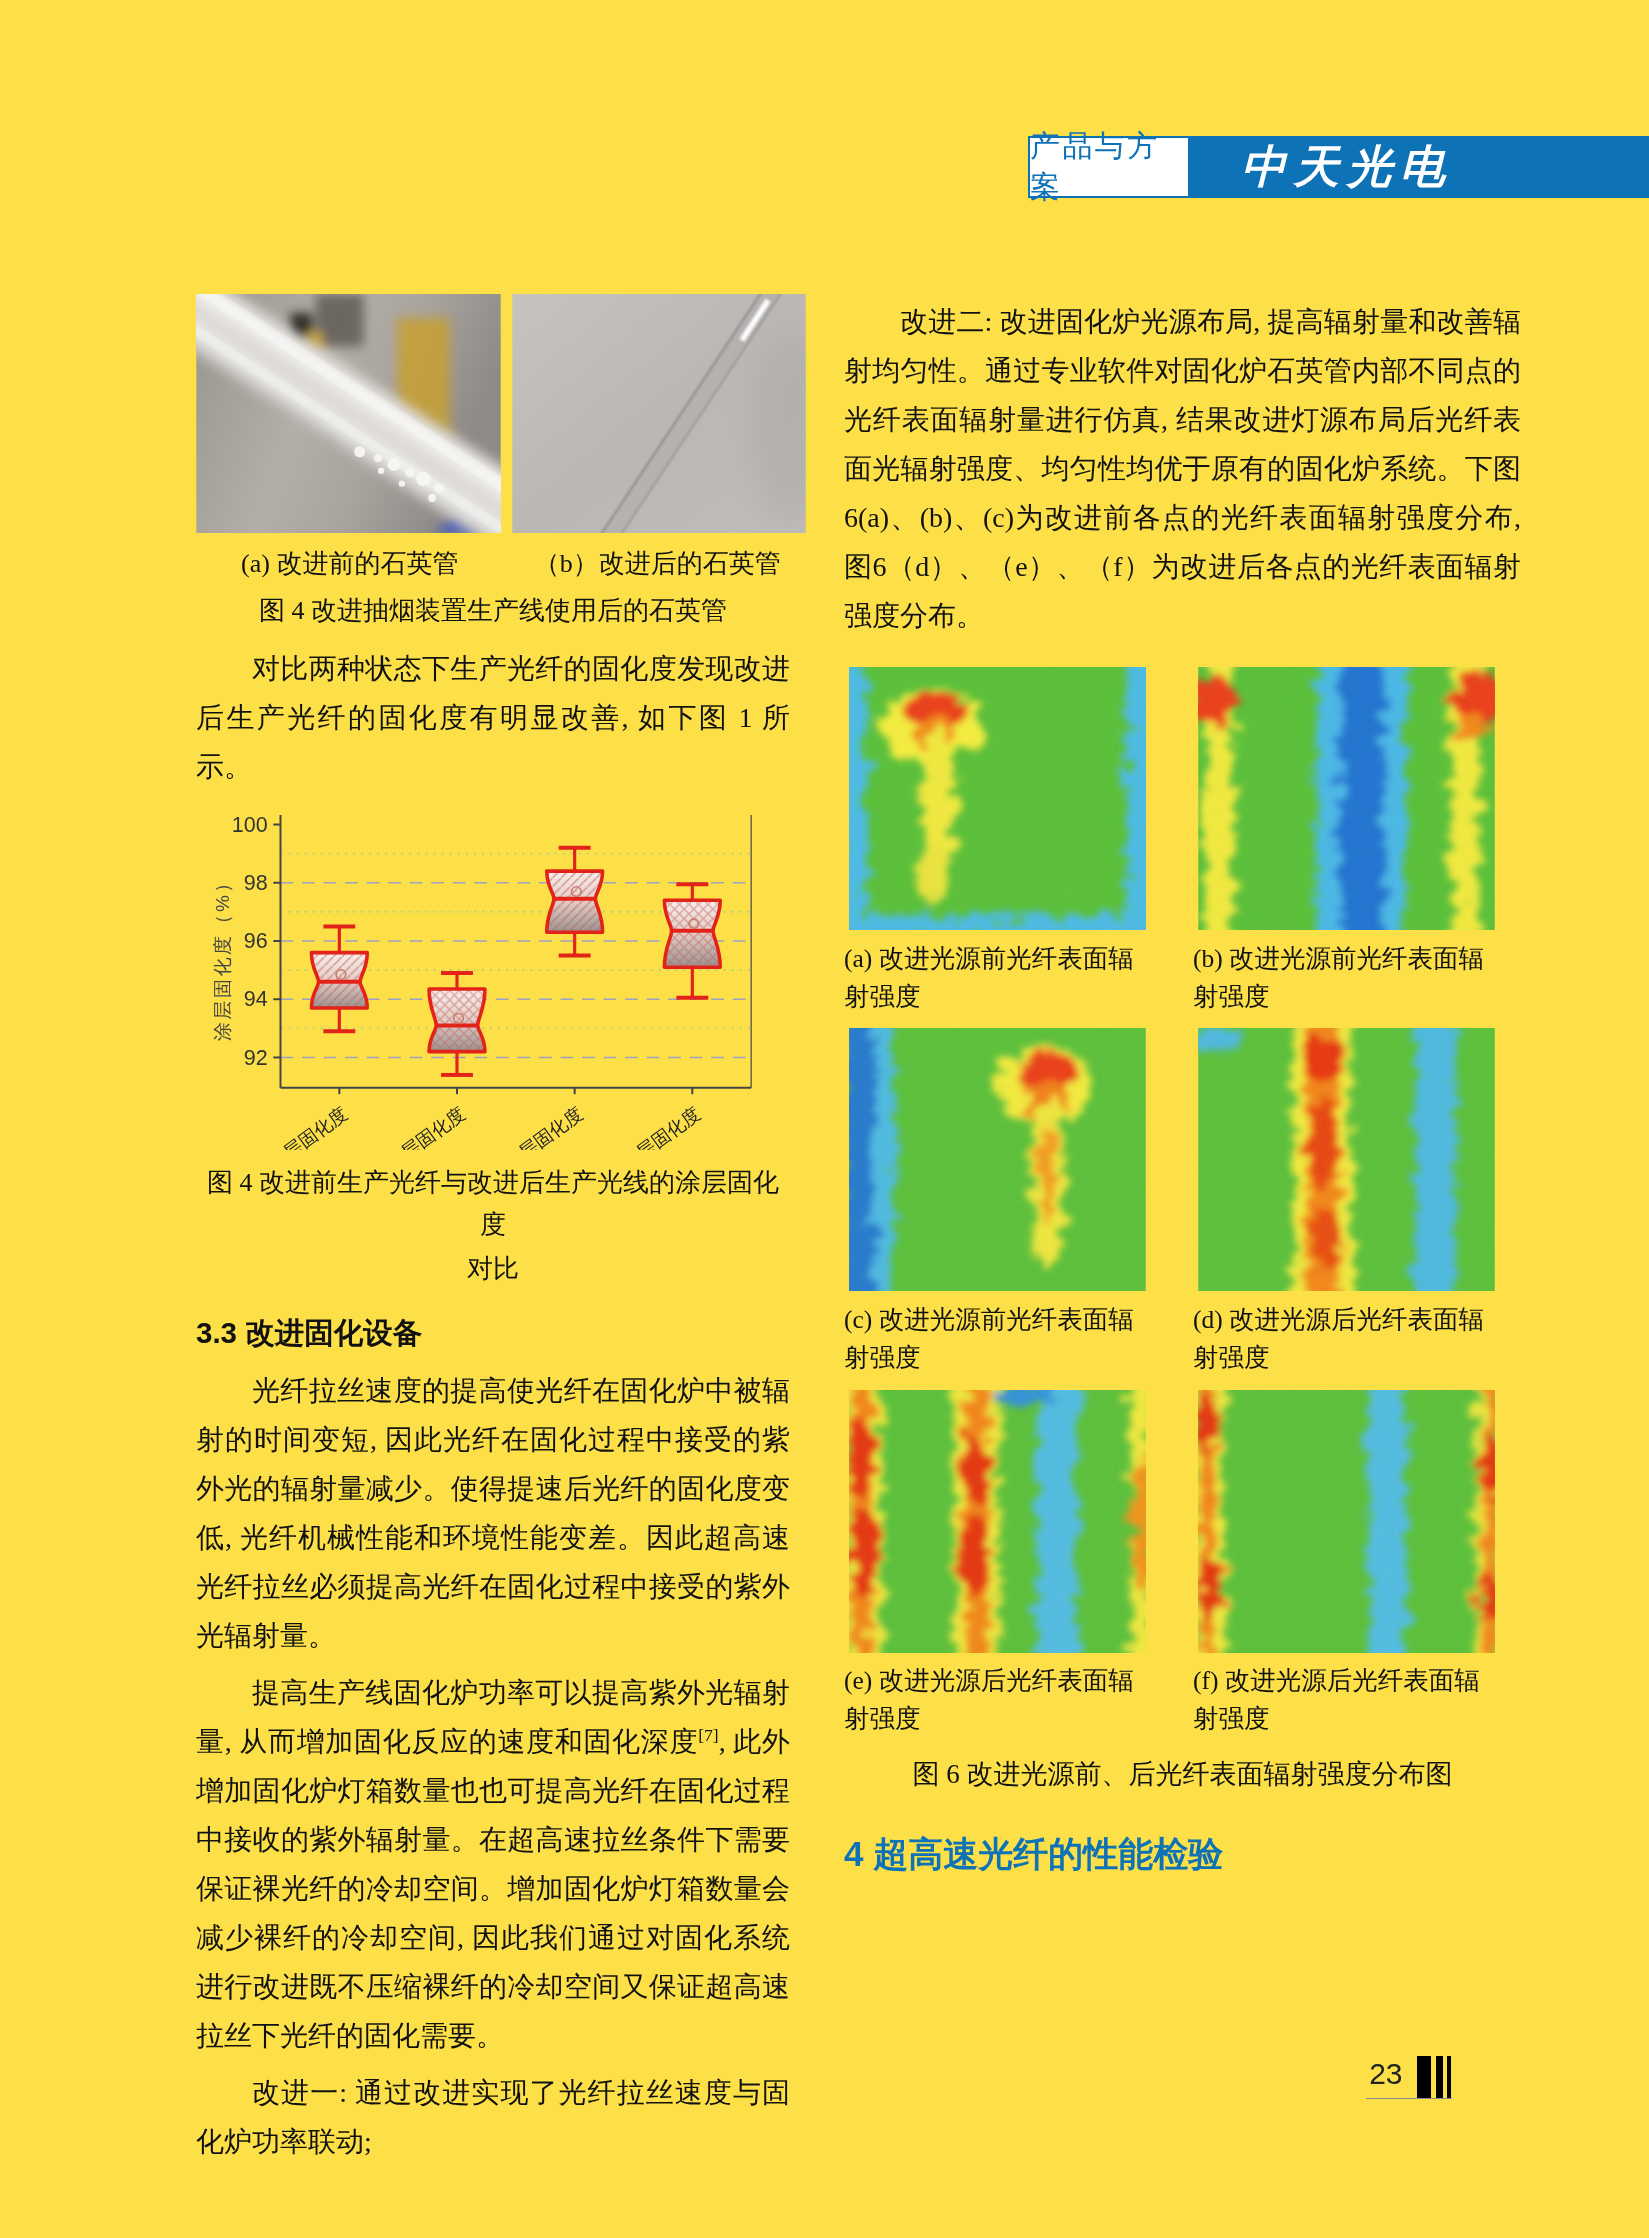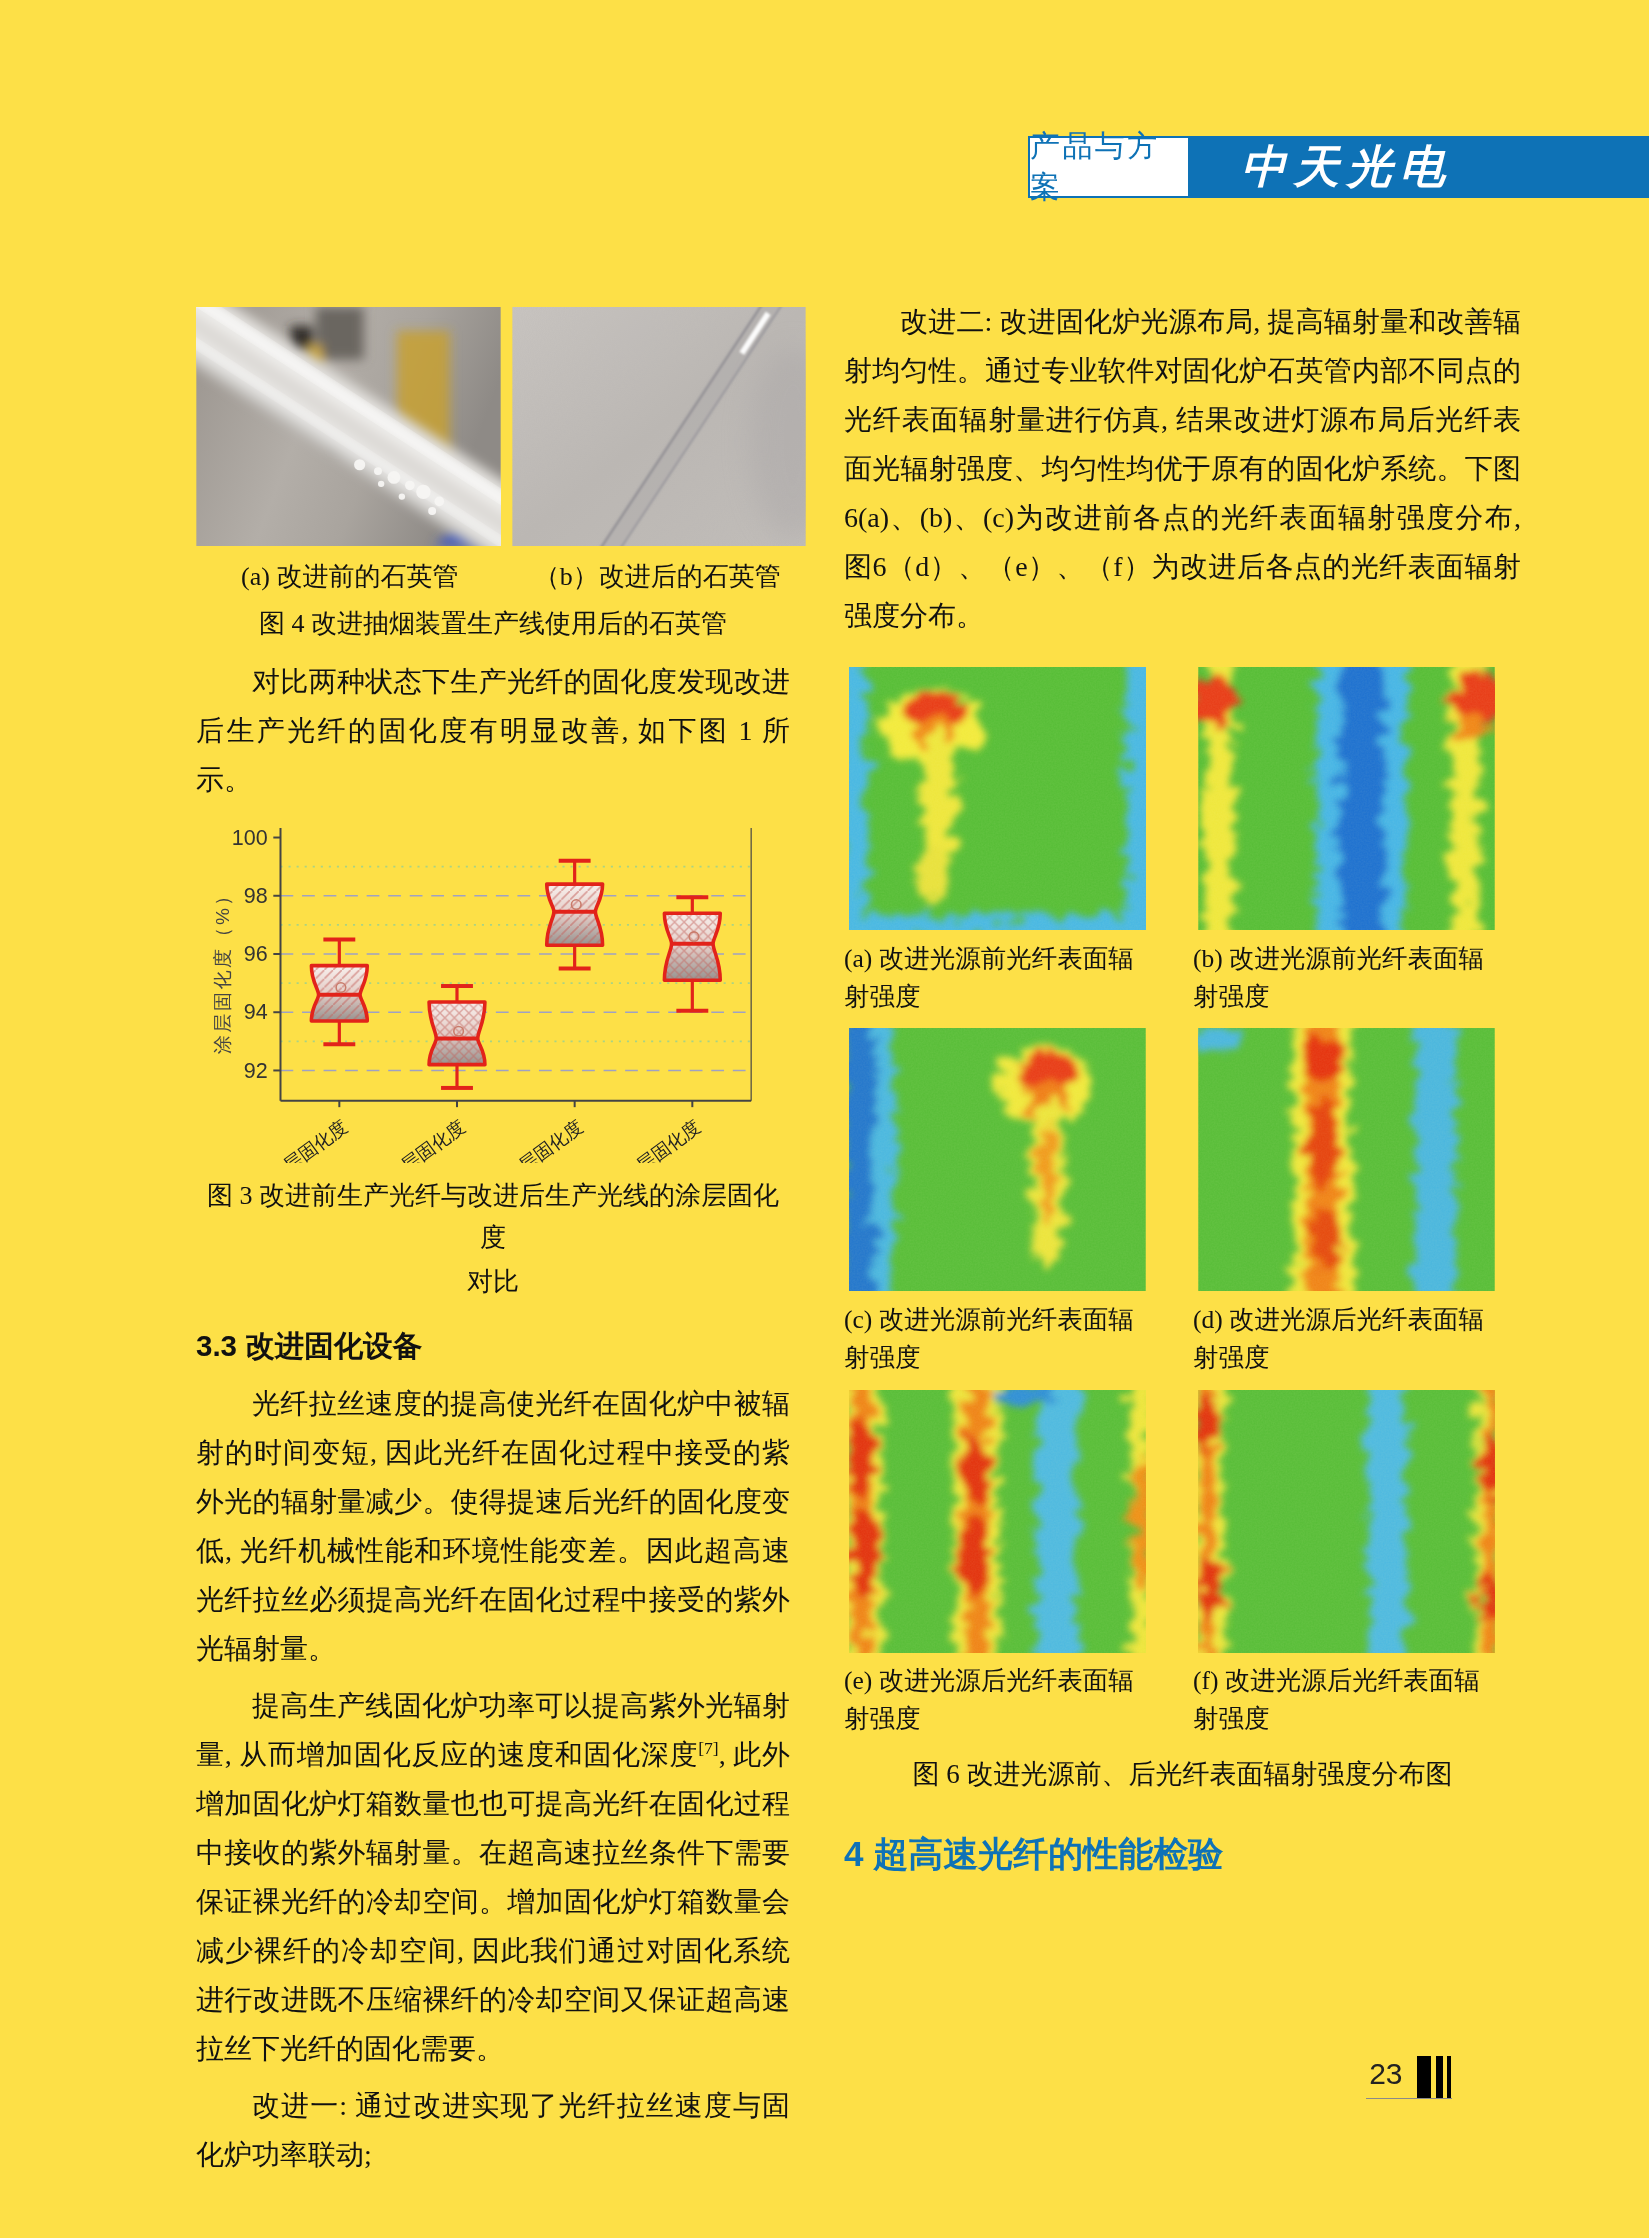--- a/index.html
+++ b/index.html
@@ -14,7 +14,7 @@
         padding-left:51px;font-size:45px;font-weight:bold;font-style:italic;letter-spacing:8px;
         font-family:"Liberation Serif",serif;}
   
-  .col-left{position:absolute;left:196px;top:307px;width:594px;}
+  .col-left{position:absolute;left:196px;top:294px;width:594px;}
   .col-right{position:absolute;left:844px;top:297px;width:677px;}
   .para{font-size:28px;line-height:49px;text-align:justify;text-indent:56px;margin:0;}
   .para sup{font-size:17.6px;line-height:0;}

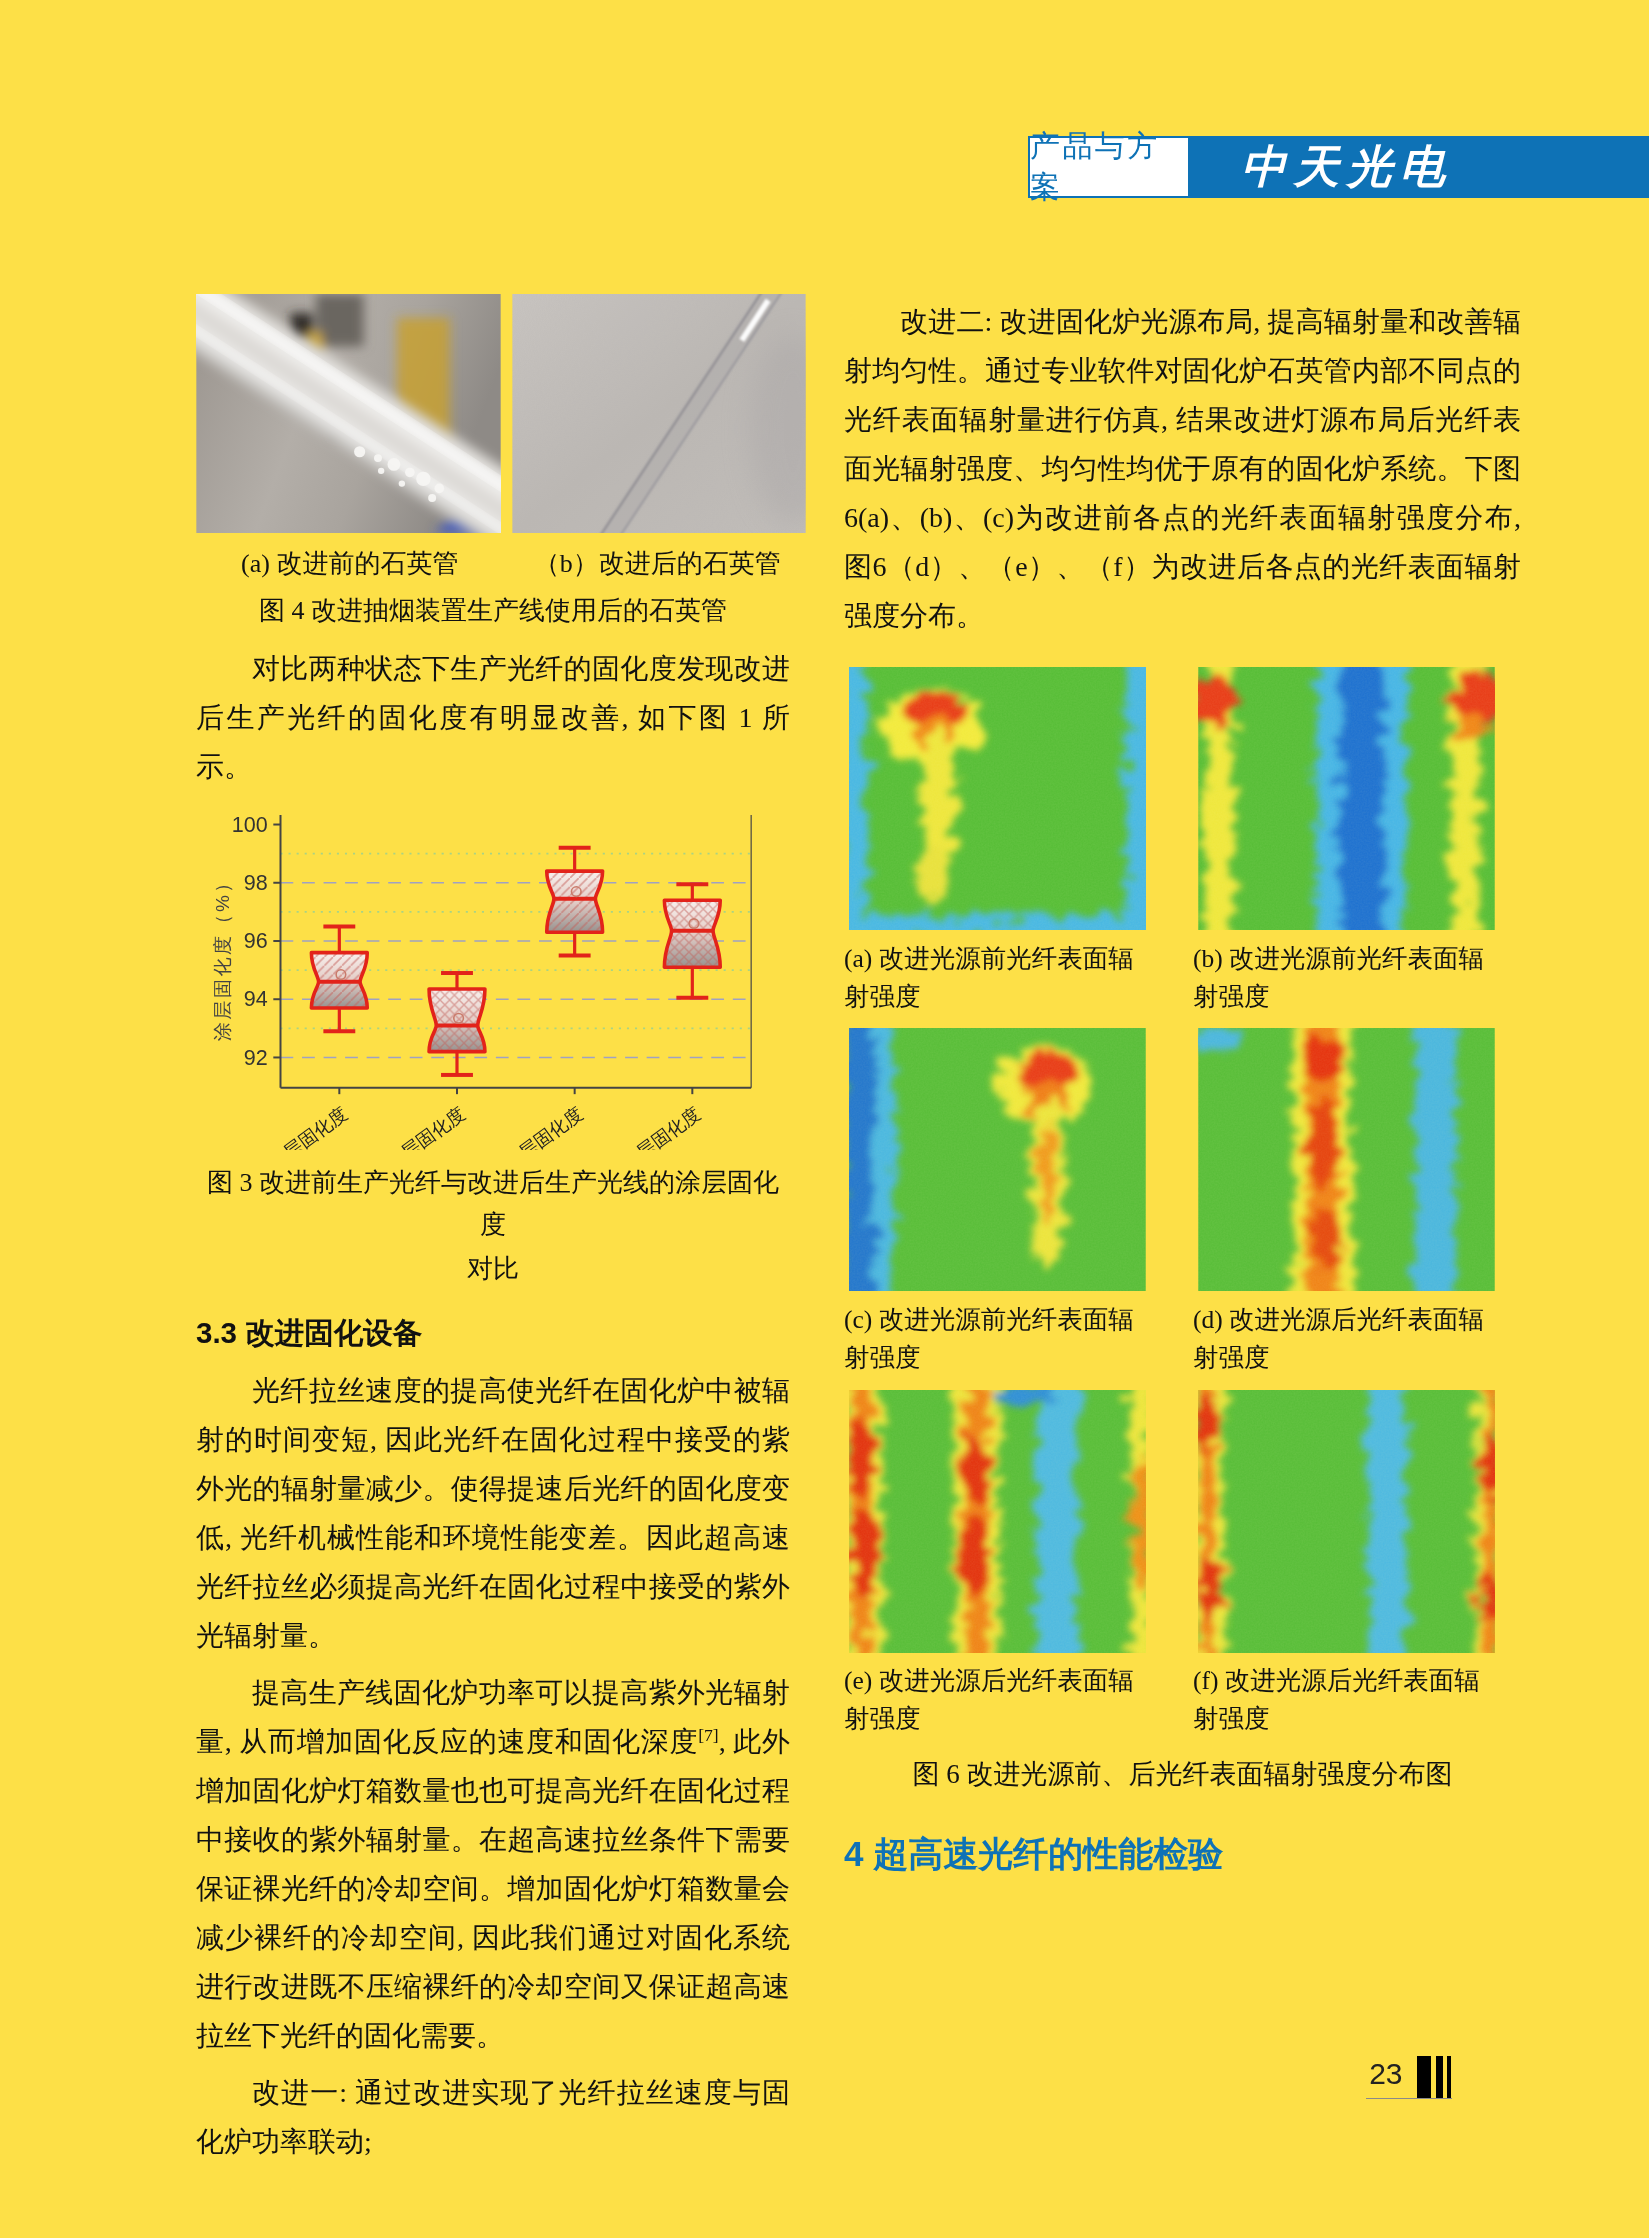--- a/index.html
+++ b/index.html
@@ -229,7 +229,7 @@
         </svg></div>
 
     <div class="fig5-cap">
-      <p class="caption">图 3 改进前生产光纤与改进后生产光线的涂层固化度</p>
+      <p class="caption">图 4 改进前生产光纤与改进后生产光线的涂层固化度</p>
       <p class="caption">对比</p>
     </div>
 

